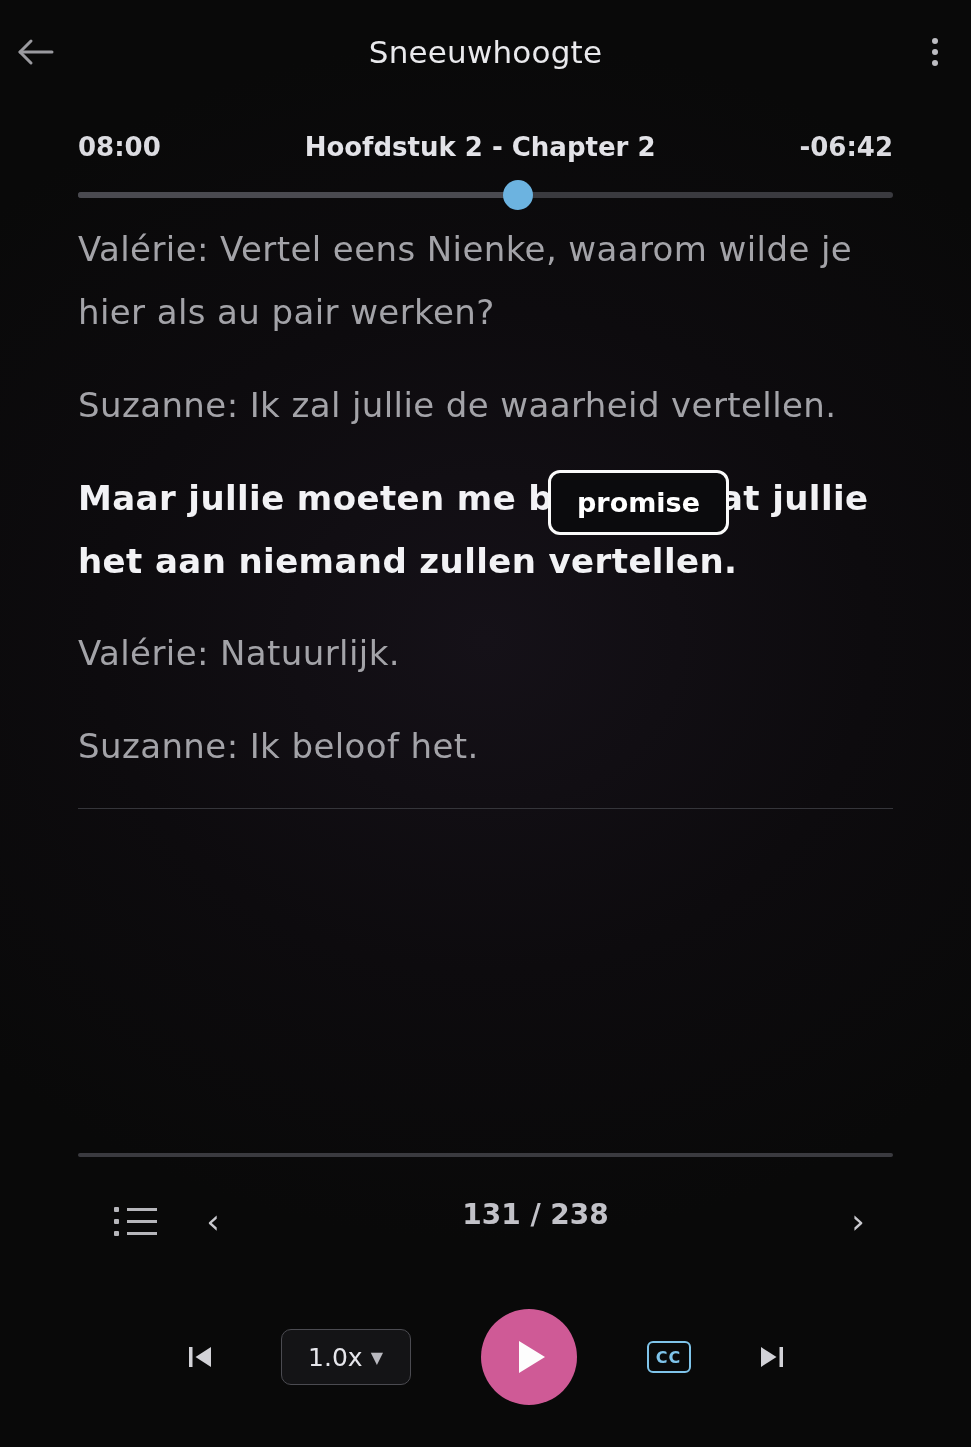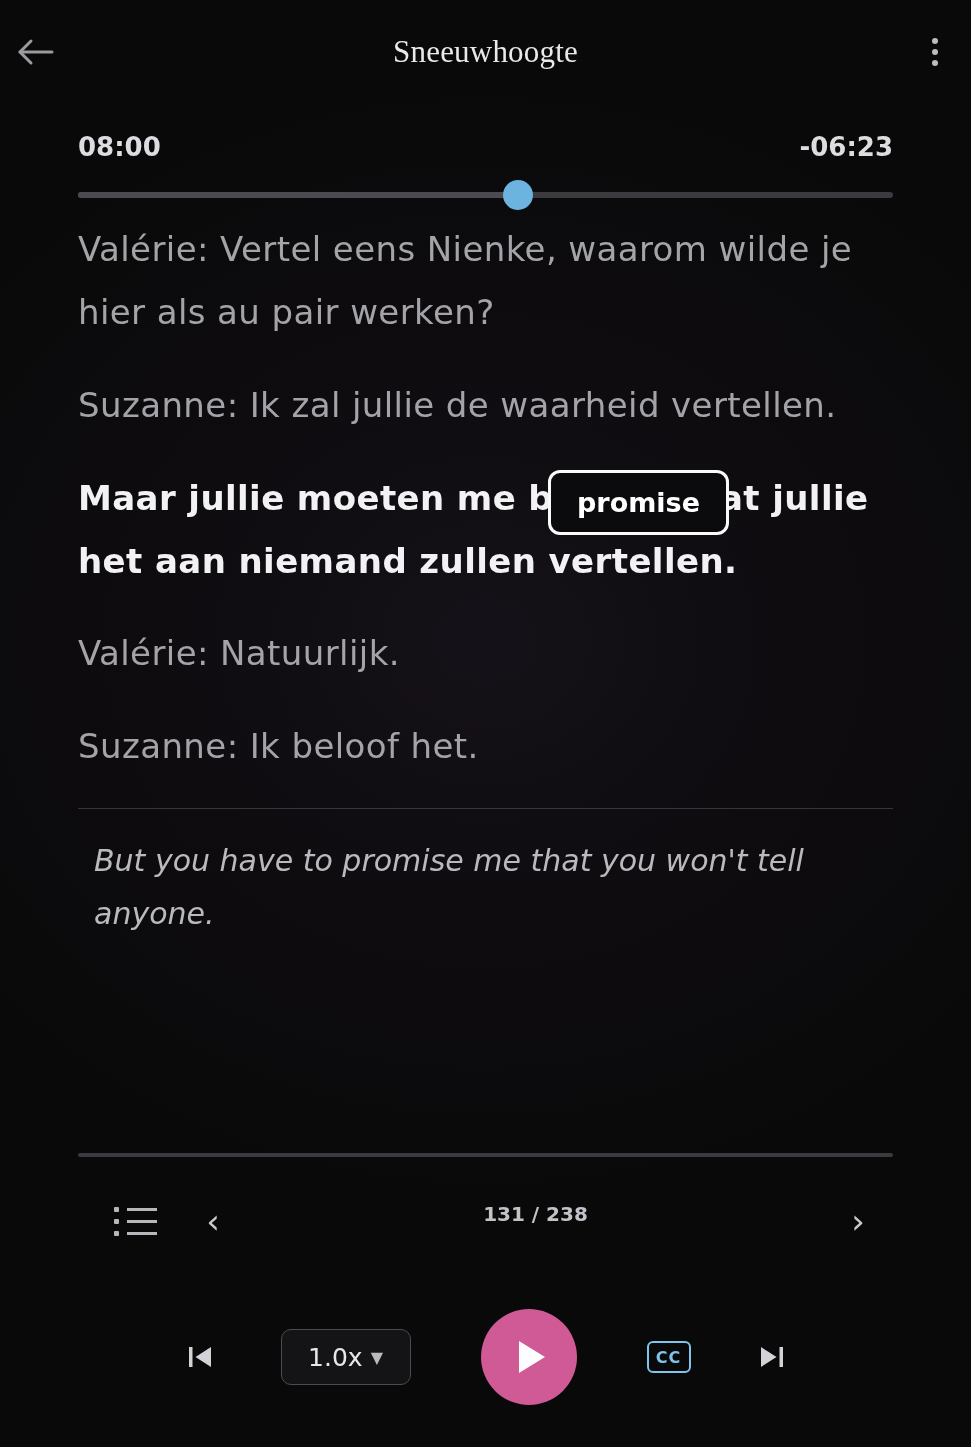--- a/index.html
+++ b/index.html
@@ -27,7 +27,6 @@
     align-items: center;
     padding: 0 8px;
     position: relative;
-    font-family: Liberation Serif, serif;
   }
   .back-btn {
     width: 56px; height: 56px;

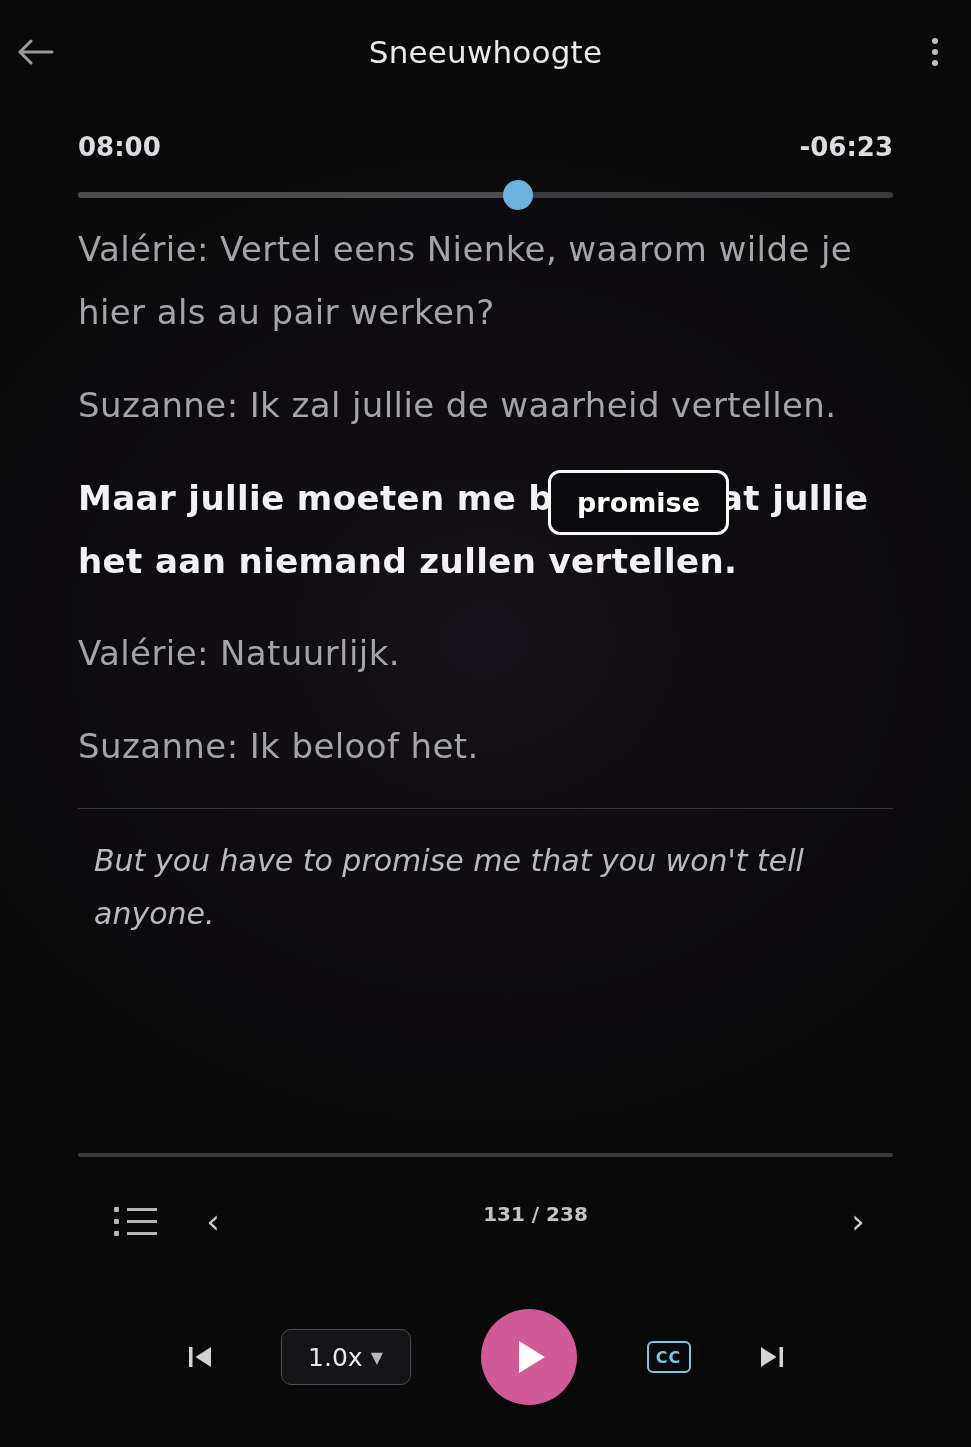--- a/index.html
+++ b/index.html
@@ -281,6 +281,7 @@
 
   <div class="timerow">
     <div class="elapsed">08:00</div>
+    <div class="chapter">Hoofdstuk 2 - Chapter 2</div>
     <div class="remaining">-06:23</div>
   </div>
 

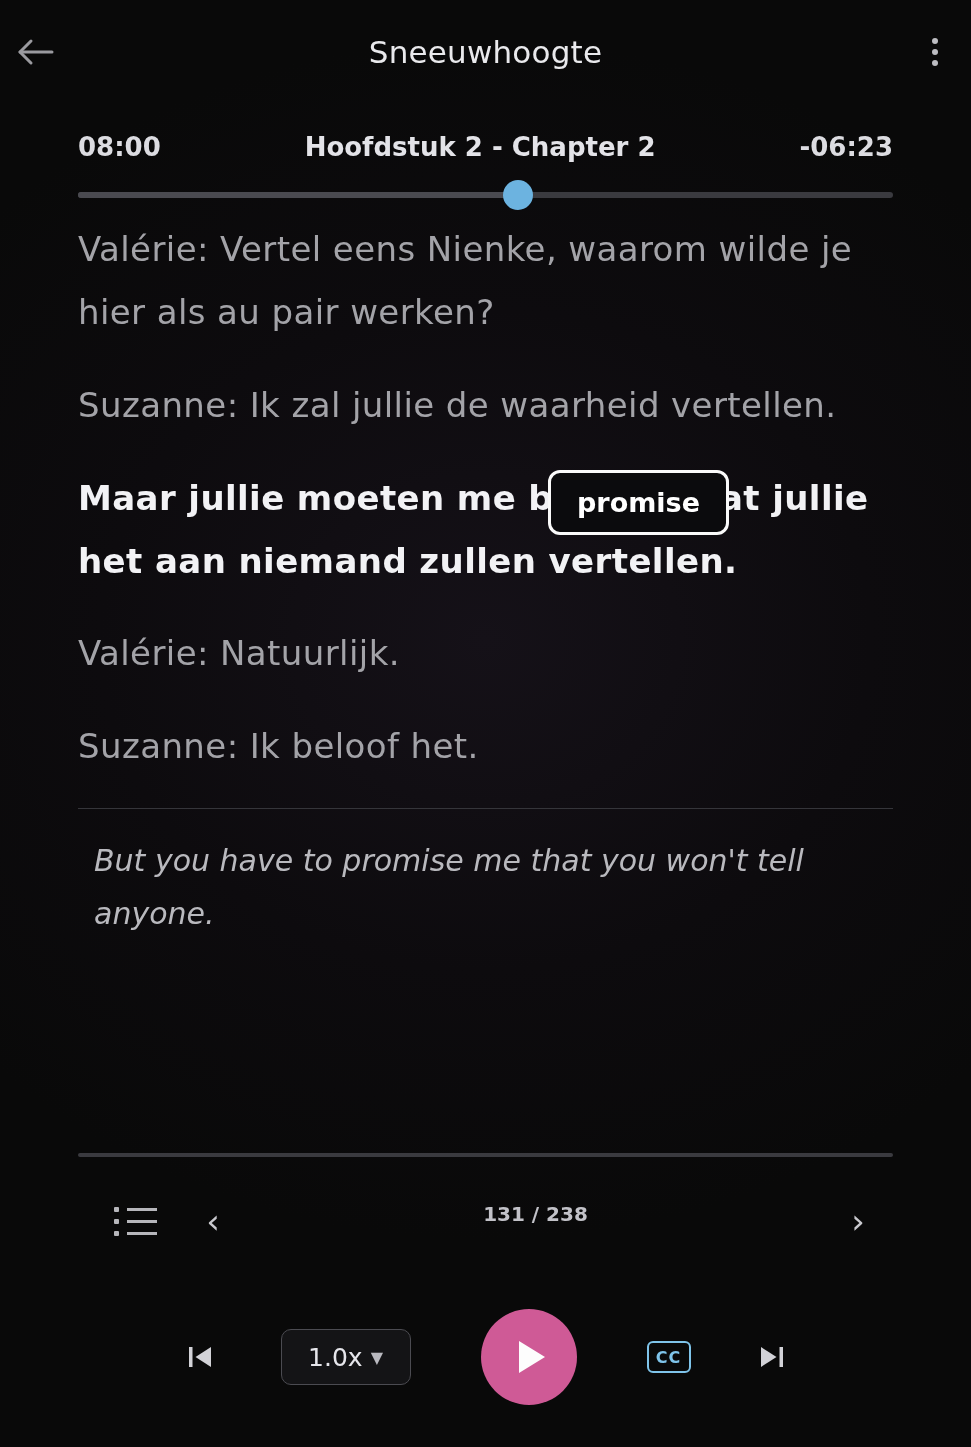--- a/index.html
+++ b/index.html
@@ -282,7 +282,7 @@
   <div class="timerow">
     <div class="elapsed">08:00</div>
     <div class="chapter">Hoofdstuk 2 - Chapter 2</div>
-    <div class="remaining">-06:23</div>
+    <div class="remaining">-06:42</div>
   </div>
 
   <div class="seekwrap">

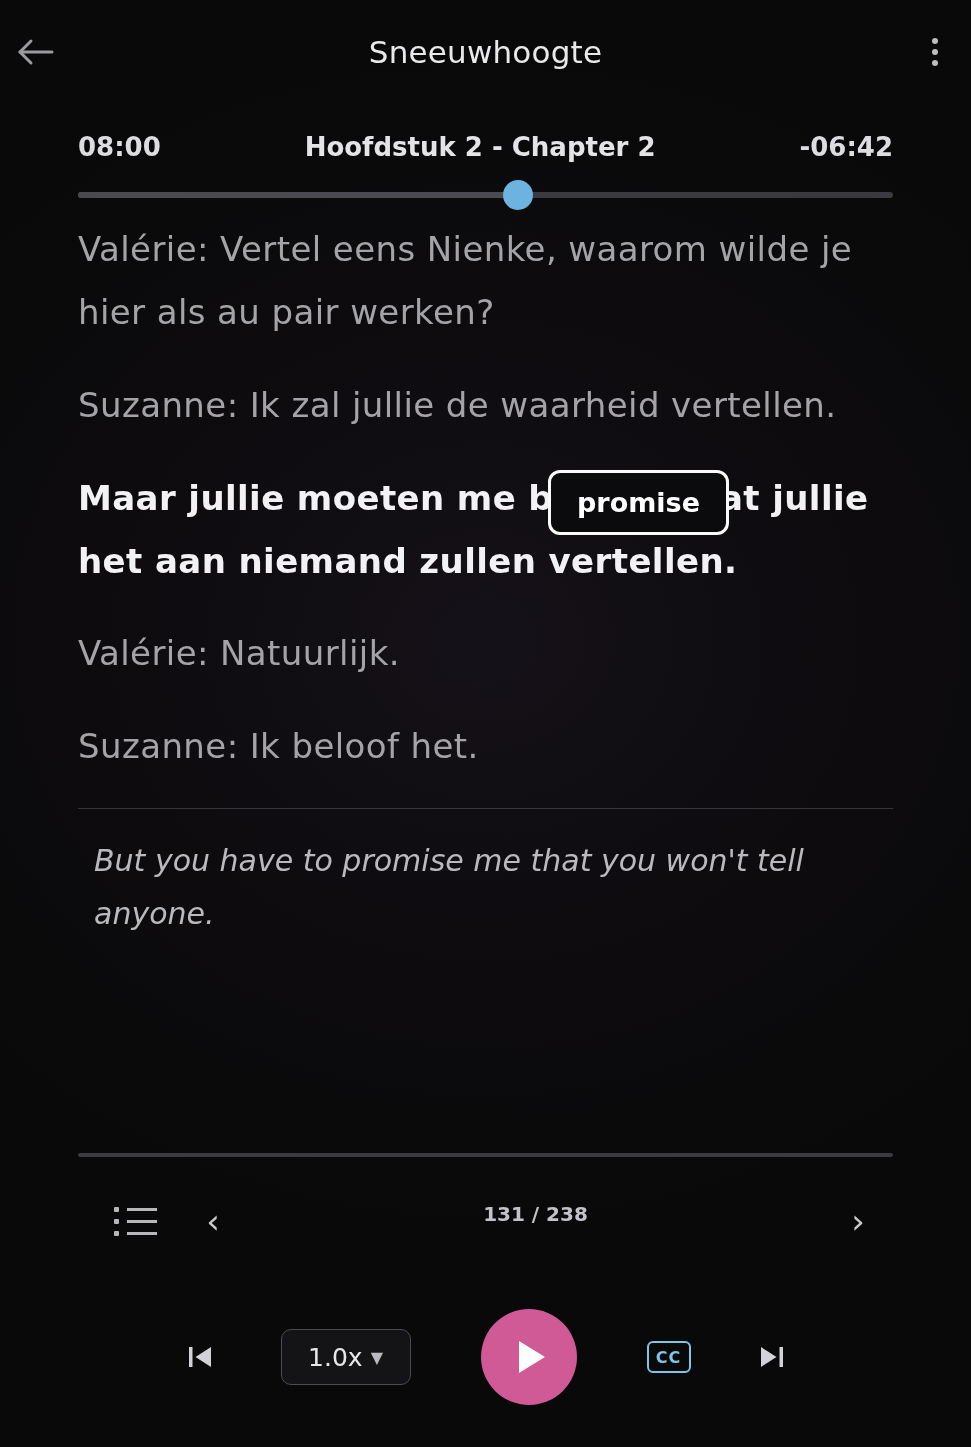--- a/index.html
+++ b/index.html
@@ -302,7 +302,6 @@
     <div class="tooltip">promise</div>
 
     <div class="divider"></div>
-    <div class="translation">But you have to promise me that you won't tell anyone.</div>
   </div>
 
   <div class="pagerwrap">

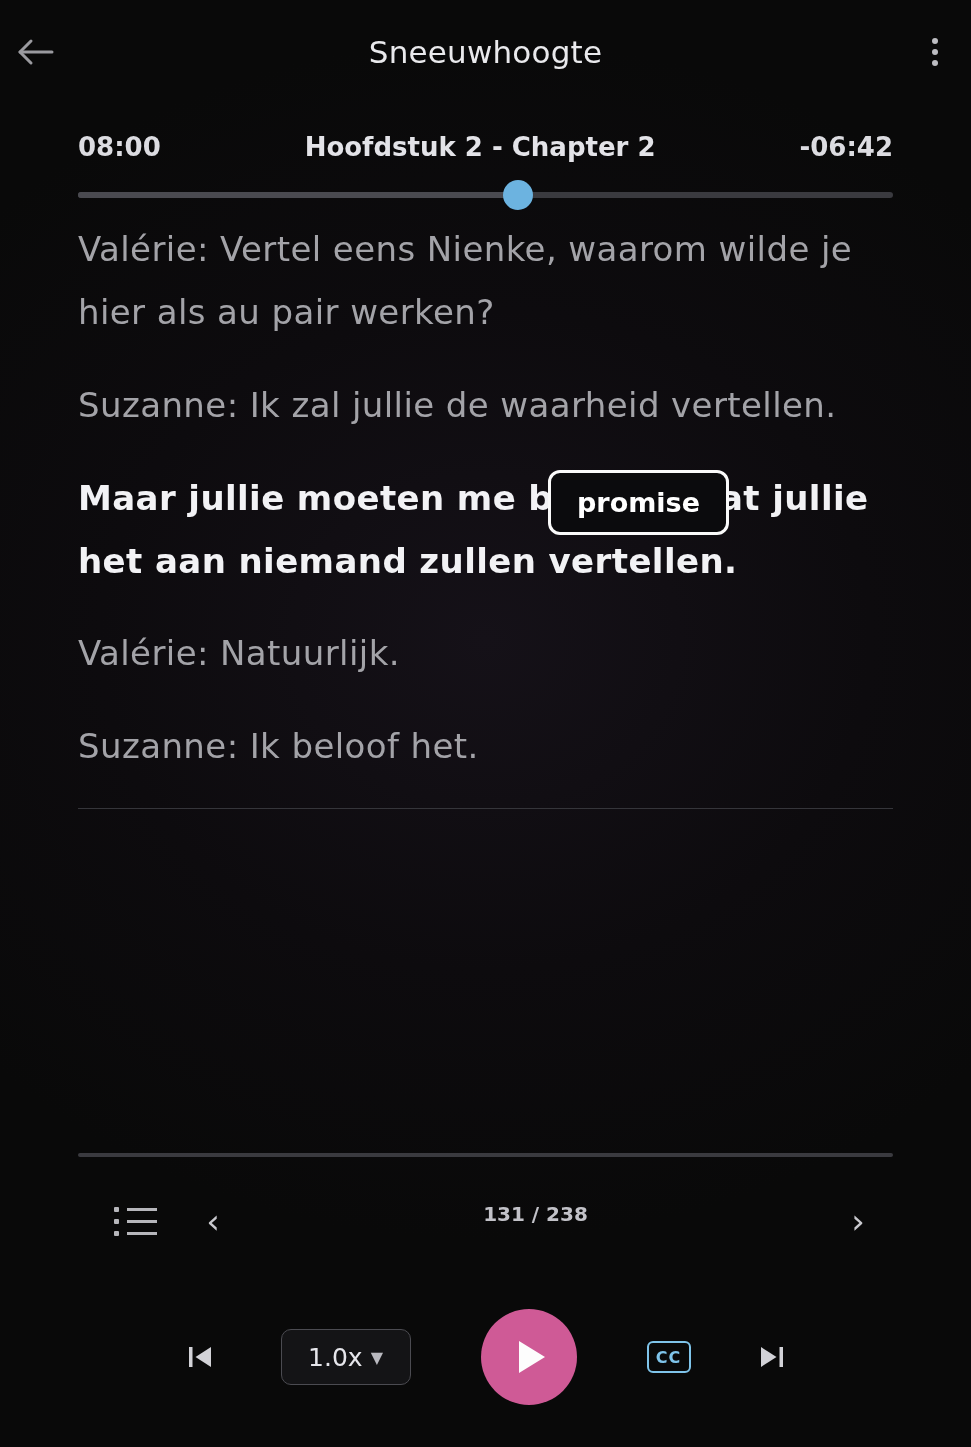--- a/index.html
+++ b/index.html
@@ -186,7 +186,7 @@
     text-align: center;
   }
   .pagecount .num {
-    font-size: 20px;
+    font-size: 28px;
     color: #c2c2c8;
     font-weight: 600;
     display: block;

